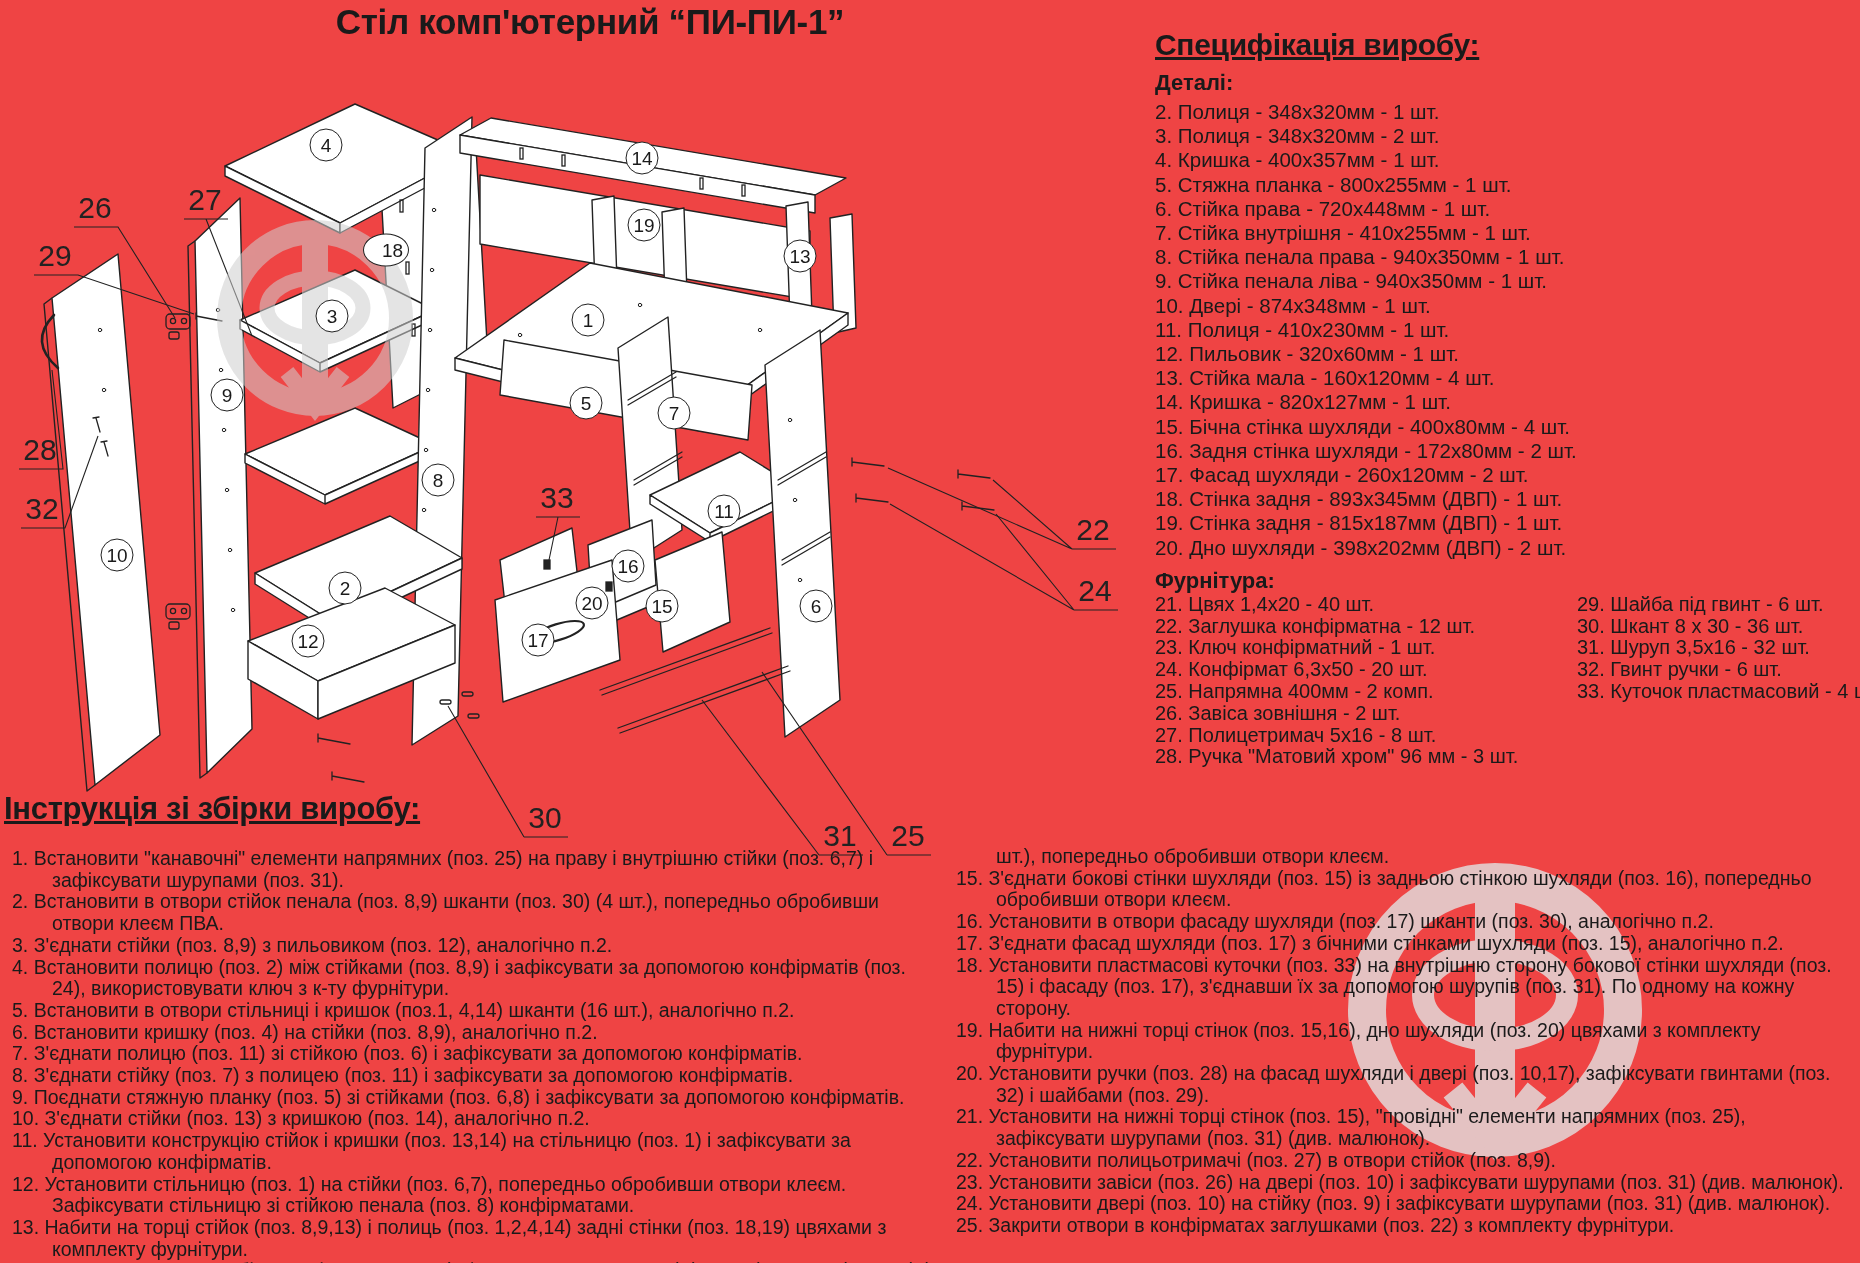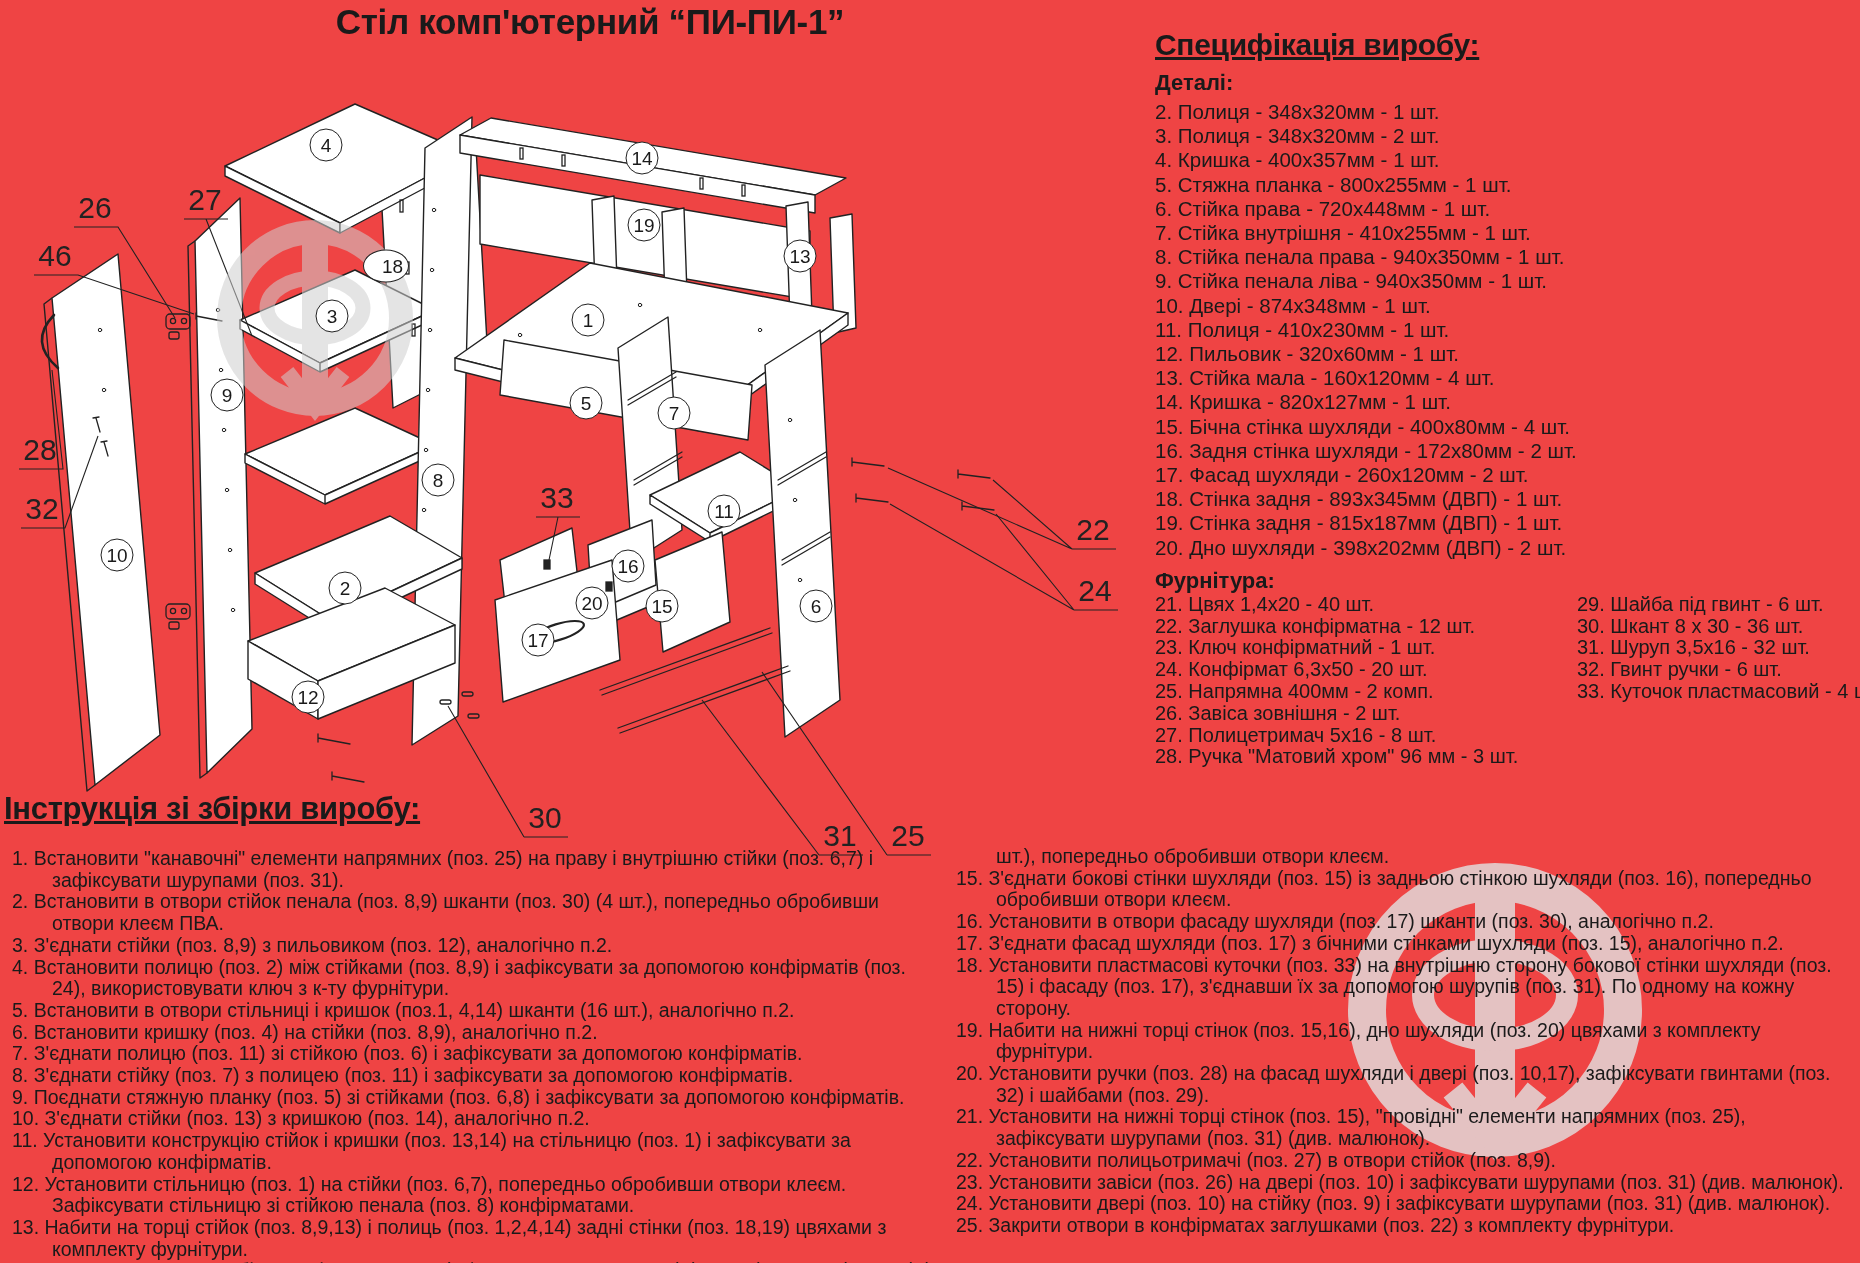--- a/index.html
+++ b/index.html
@@ -224,7 +224,7 @@
         <div class="lbl-circ" style="left: 538px; top: 640px;">17</div>
         <div class="lbl-plain" style="left: 95px; top: 208px;">26</div>
         <div class="lbl-plain" style="left: 205px; top: 200px;">27</div>
-        <div class="lbl-plain" style="left: 55px; top: 256px;">46</div>
+        <div class="lbl-plain" style="left: 55px; top: 256px;">29</div>
         <div class="lbl-plain" style="left: 40px; top: 450px;">28</div>
         <div class="lbl-plain" style="left: 42px; top: 509px;">32</div>
         <div class="lbl-plain" style="left: 557px; top: 498px;">33</div>

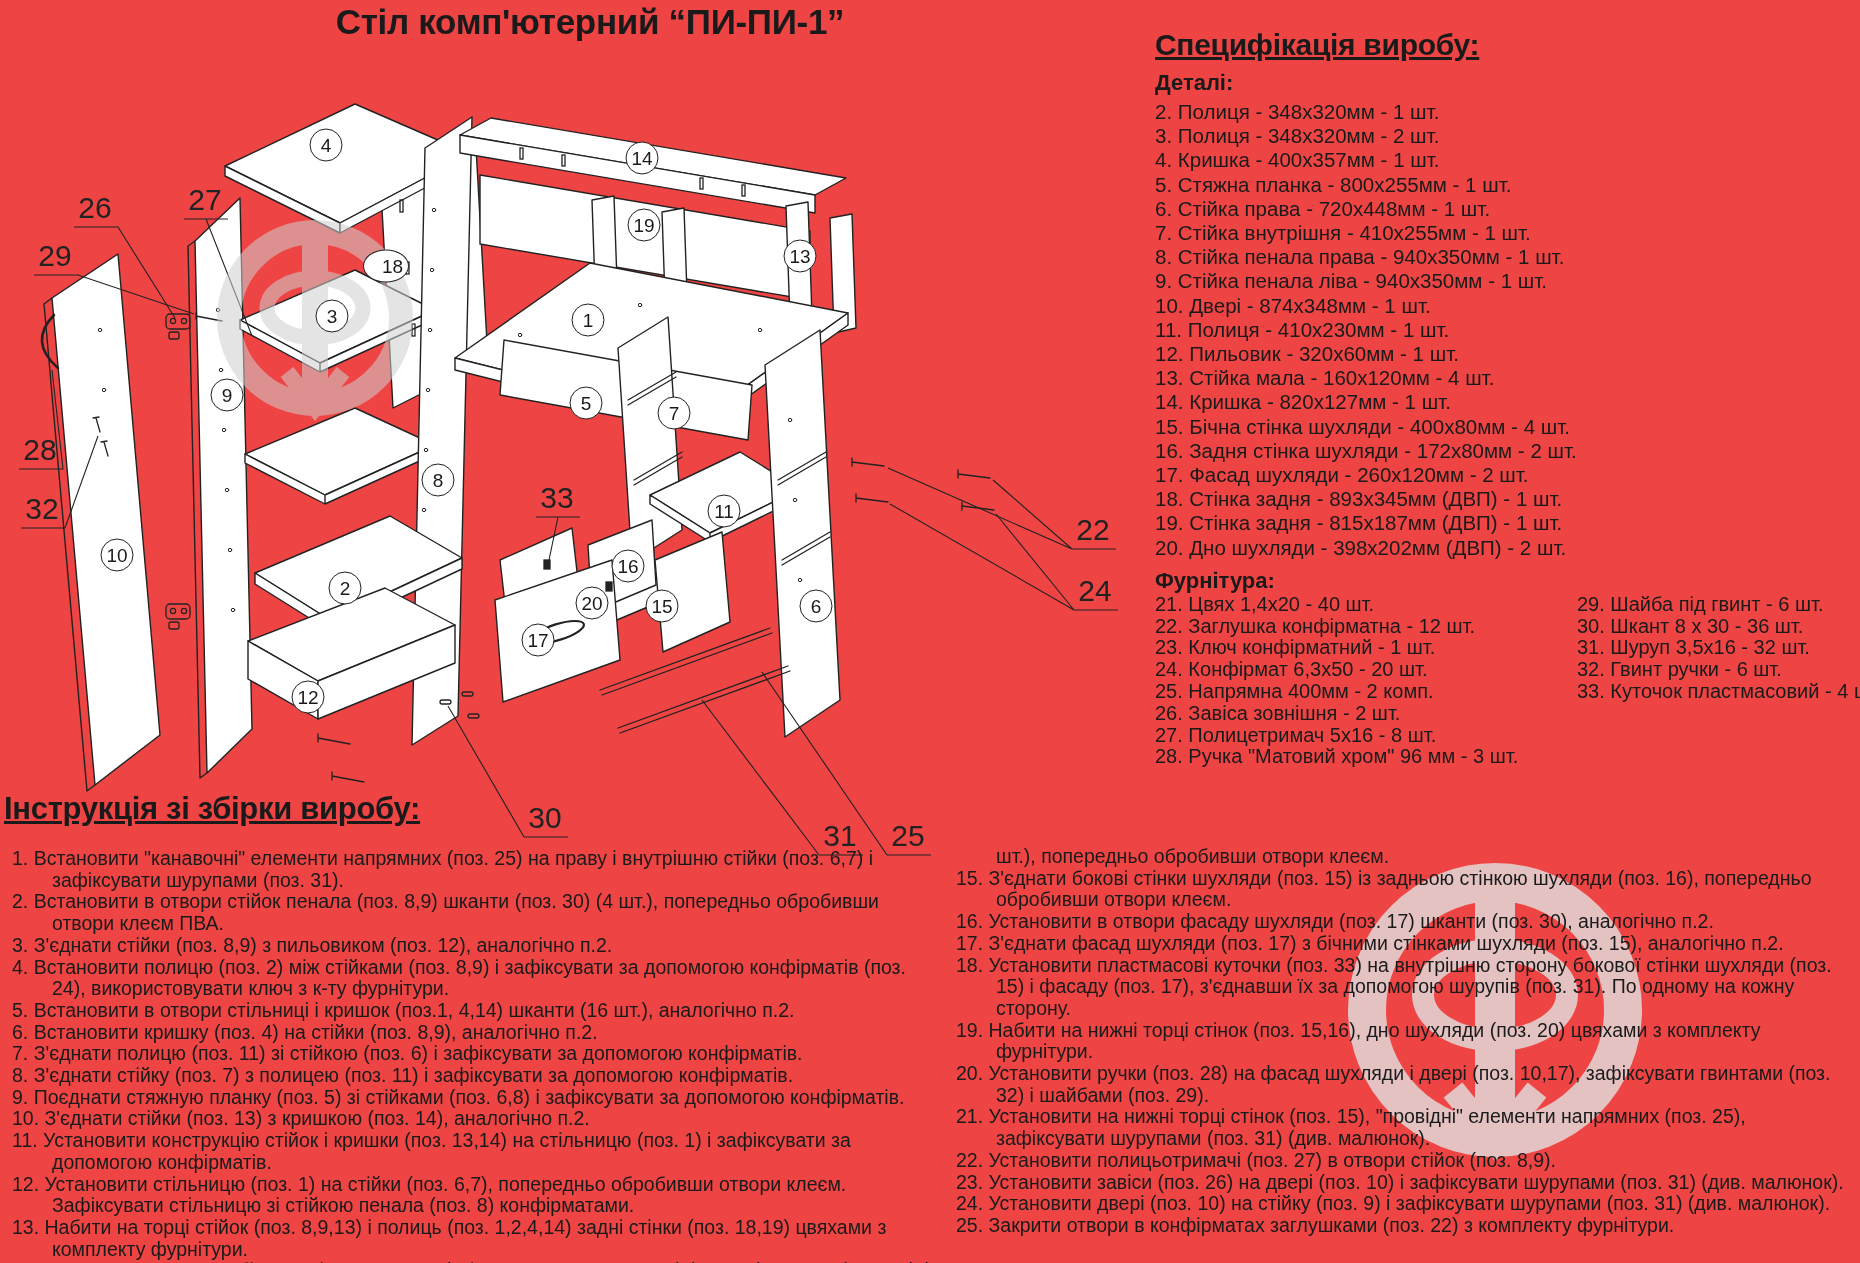--- a/index.html
+++ b/index.html
@@ -203,7 +203,7 @@
     </svg>
     <div>
         <div class="lbl-circ" style="left: 326px; top: 145px;">4</div>
-        <div class="lbl-circ" style="left: 386px; top: 266px; padding-left: 13px;">18</div>
+        <div class="lbl-circ" style="left: 386px; top: 250px; padding-left: 13px;">18</div>
         <div class="lbl-circ" style="left: 332px; top: 316px;">3</div>
         <div class="lbl-circ" style="left: 227px; top: 395px;">9</div>
         <div class="lbl-circ" style="left: 438px; top: 480px;">8</div>

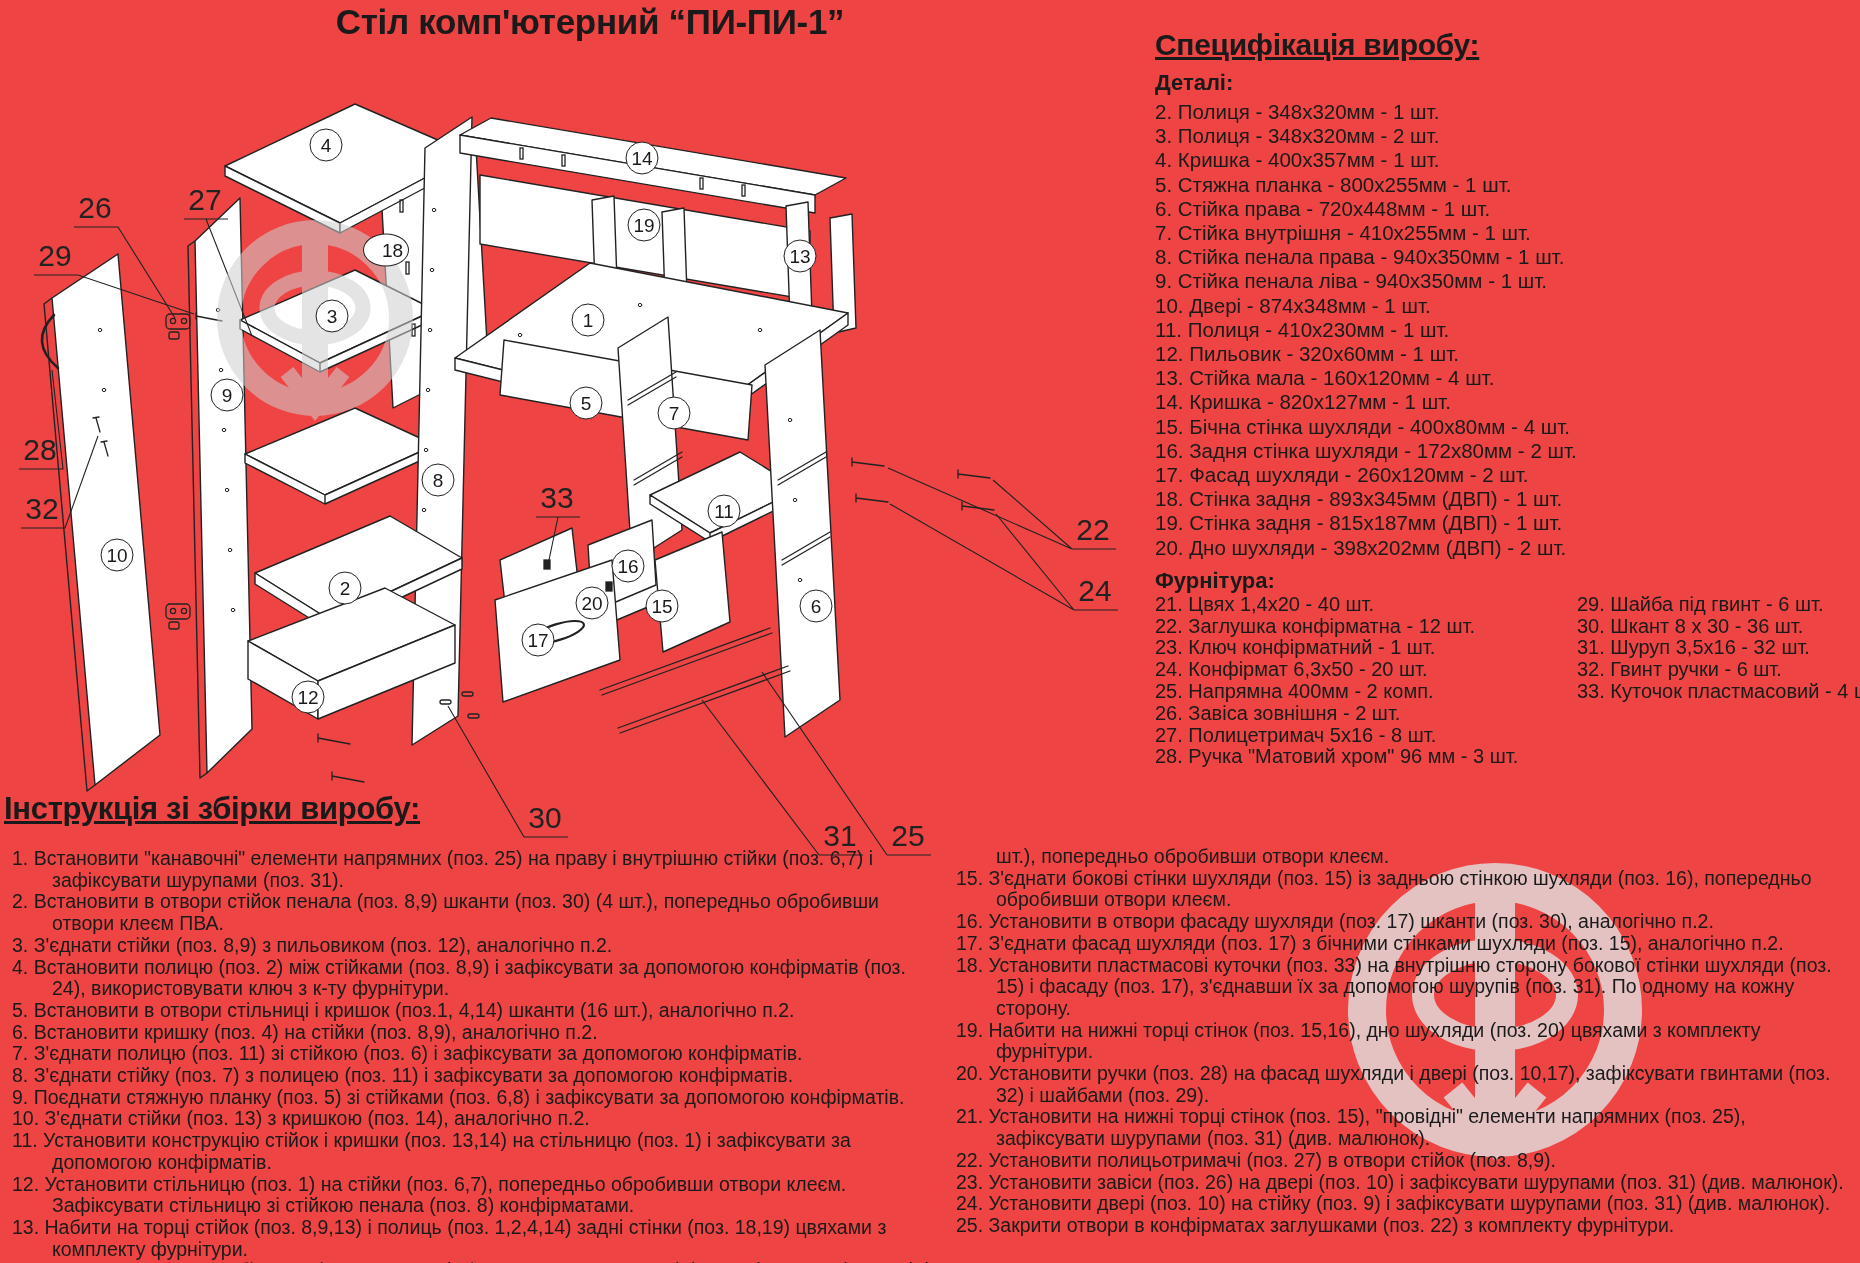--- a/index.html
+++ b/index.html
@@ -209,7 +209,7 @@
         <div class="lbl-circ" style="left: 438px; top: 480px;">8</div>
         <div class="lbl-circ" style="left: 117px; top: 555px;">10</div>
         <div class="lbl-circ" style="left: 345px; top: 588px;">2</div>
-        <div class="lbl-circ" style="left: 308px; top: 697px;">12</div>
+        <div class="lbl-circ" style="left: 308px; top: 641px;">12</div>
         <div class="lbl-circ" style="left: 642px; top: 158px;">14</div>
         <div class="lbl-circ" style="left: 644px; top: 225px;">19</div>
         <div class="lbl-circ" style="left: 800px; top: 256px;">13</div>

